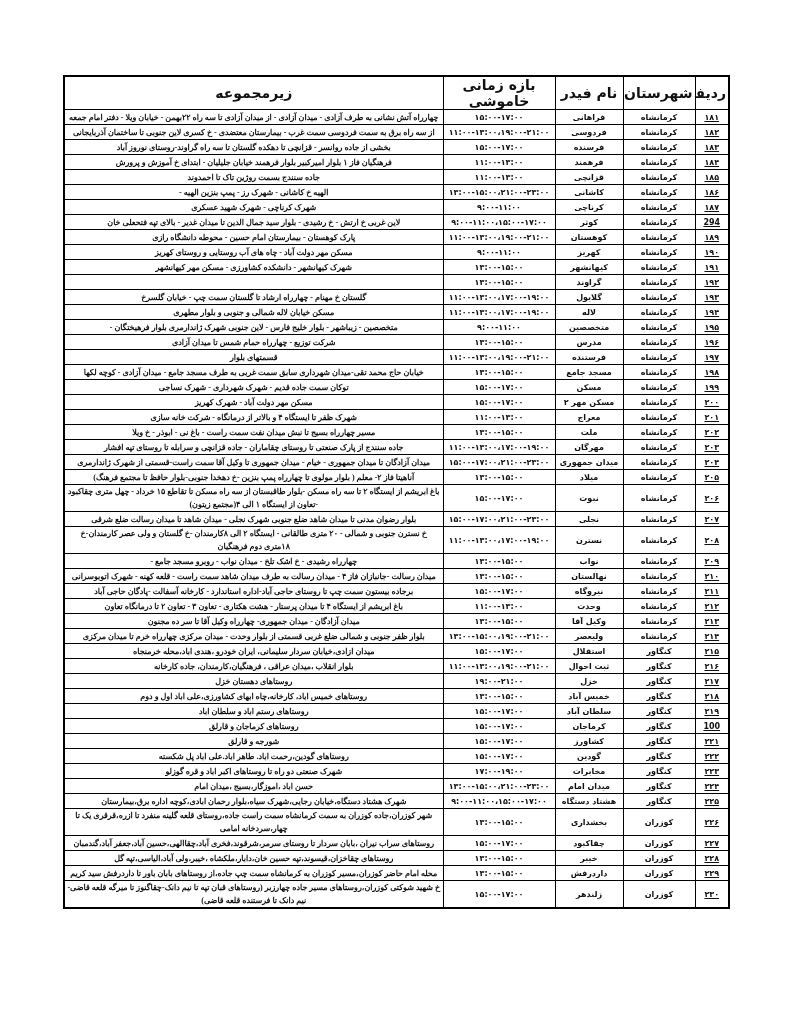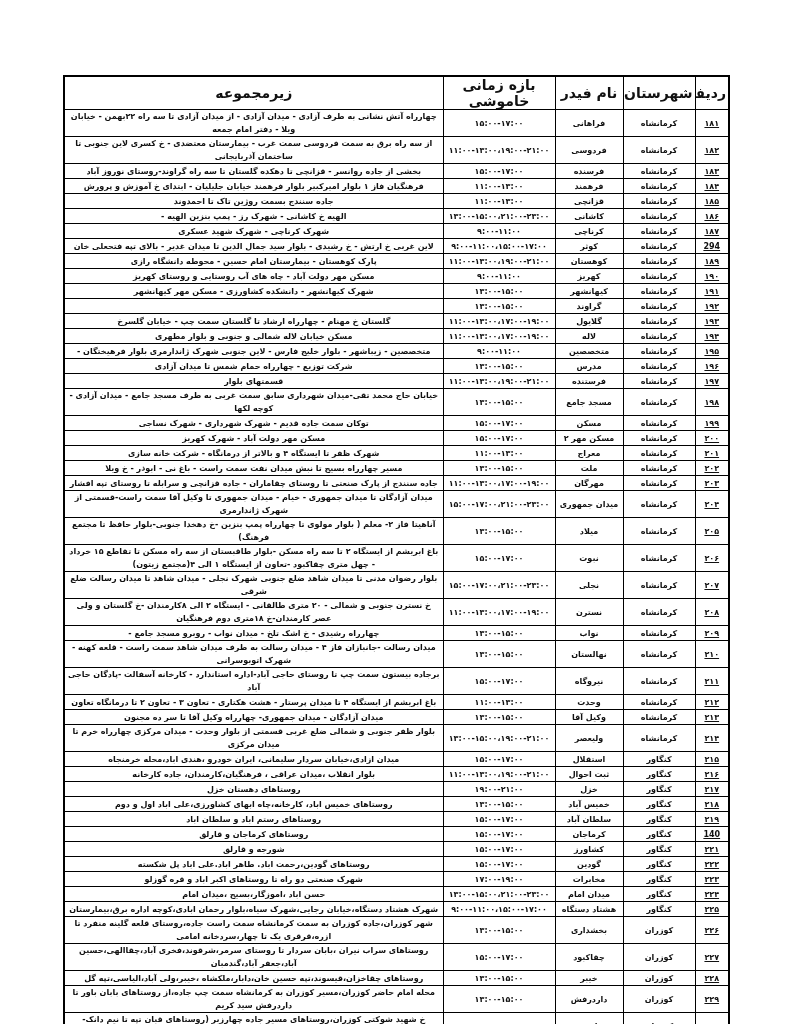--- a/index.html
+++ b/index.html
@@ -17,7 +17,7 @@
   }
   table.outage th { height:18px; font-size:14px; }
   table.outage td { height:15px; font-size:8px; line-height:13px; }
-  td.c-detail { font-size:7.2px; line-height:12px; }
+  td.c-detail { font-size:7.2px; line-height:12px;font-family:Liberation Serif, serif; }
   td.c-time span { direction:ltr; unicode-bidi:embed; white-space:nowrap; letter-spacing:-0.3px; }
   td.c-radif { font-size:8.5px;text-decoration:underline; }
 </style>

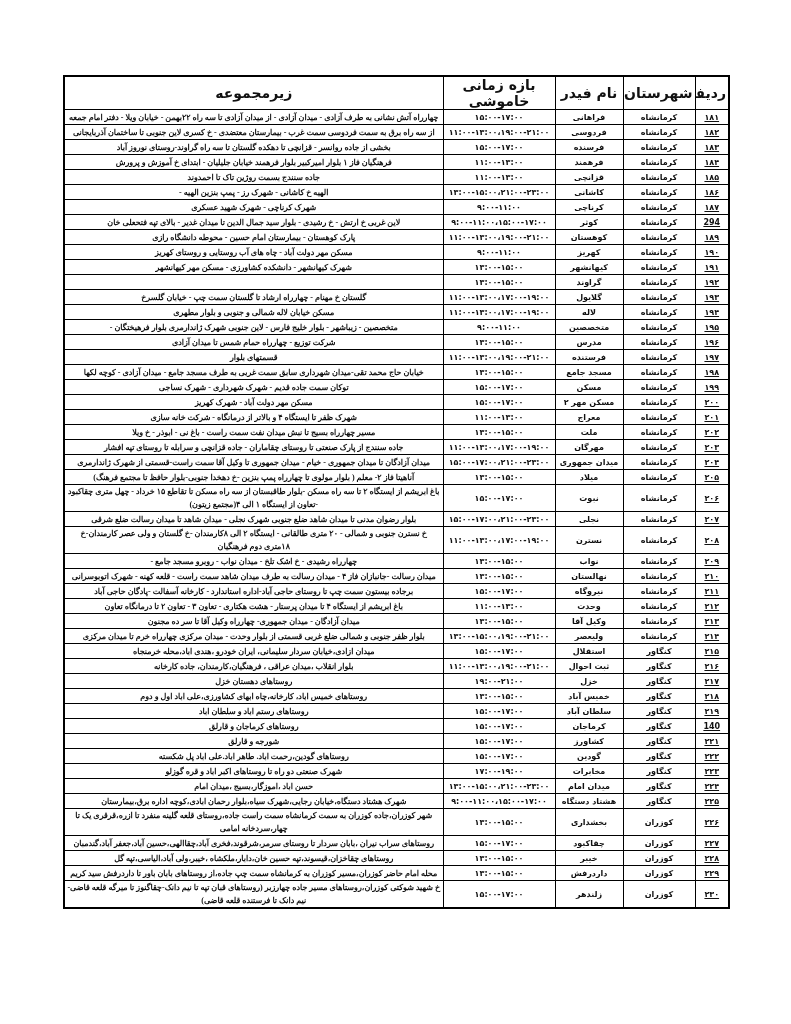--- a/index.html
+++ b/index.html
@@ -318,7 +318,7 @@
     <td class="c-detail">روستاهای رستم اباد و سلطان اباد</td>
   </tr>
           <tr>
-    <td class="c-radif">140</td>
+    <td class="c-radif">100</td>
     <td class="c-county">کنگاور</td>
     <td class="c-feeder">کرماجان</td>
     <td class="c-time"><span dir="ltr">۱۵:۰۰-۱۷:۰۰</span></td>

